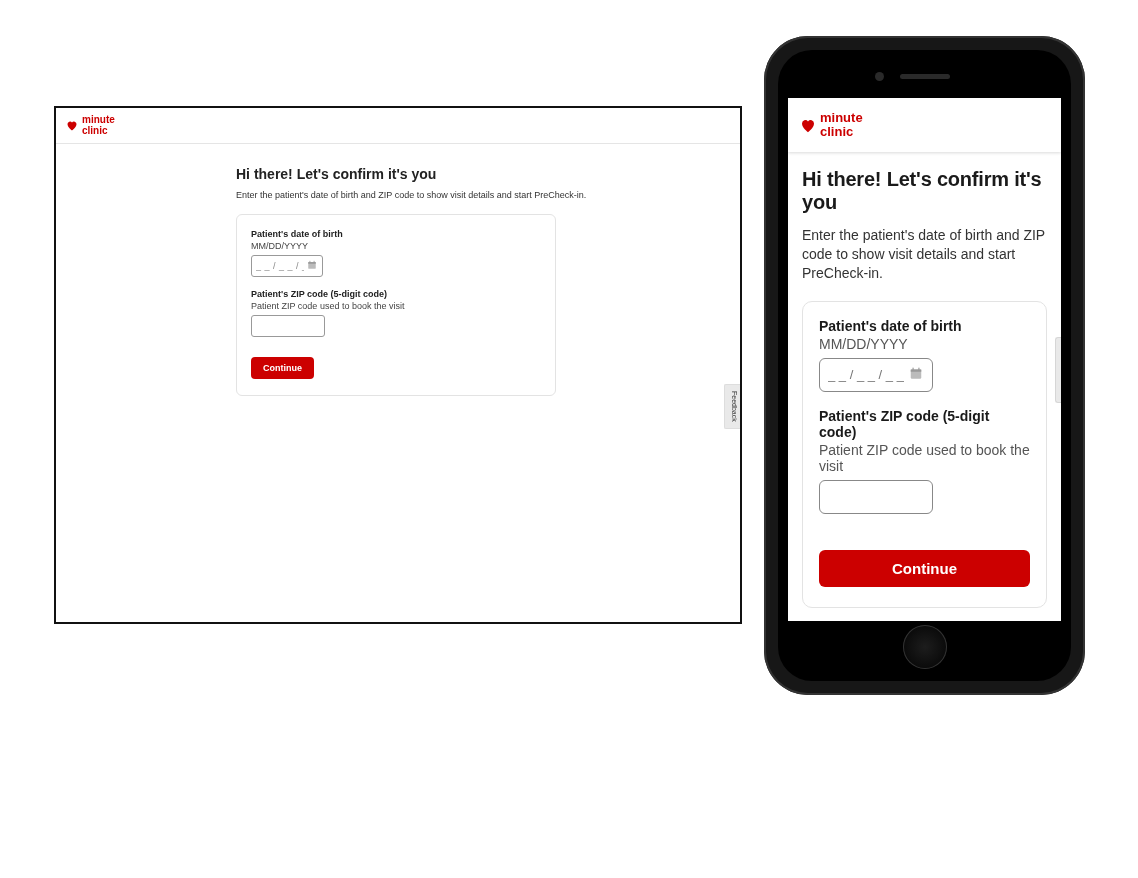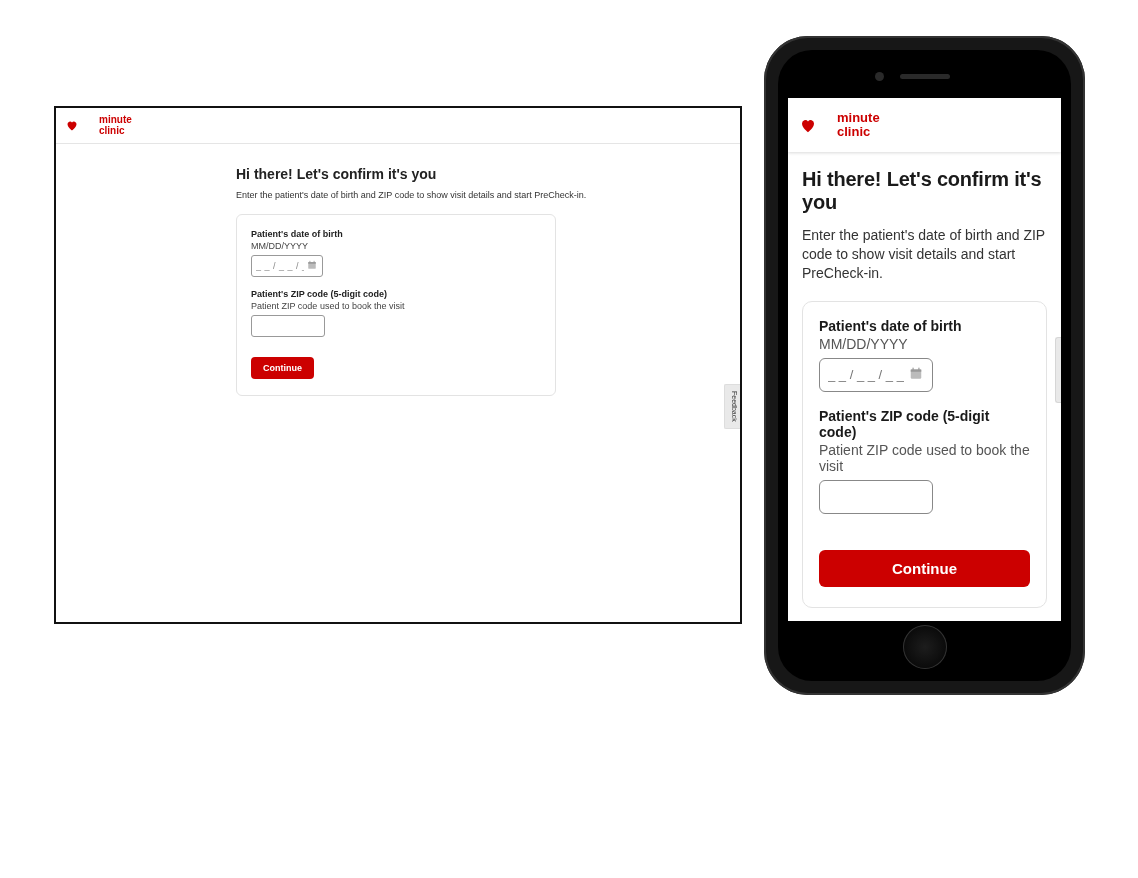--- a/index.html
+++ b/index.html
@@ -32,7 +32,7 @@
     .logo {
       display: flex;
       align-items: center;
-      gap: 21px;
+      gap: 4px;
     }
     .logo-heart {
       color: #cc0000;

